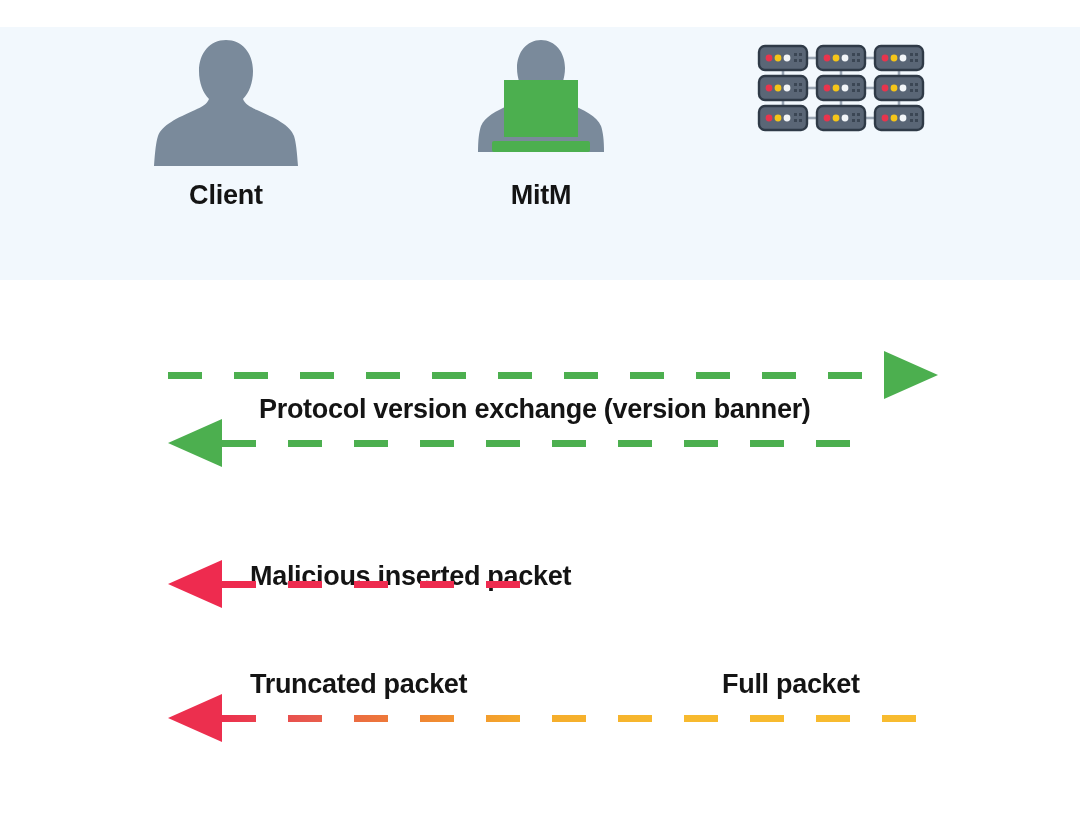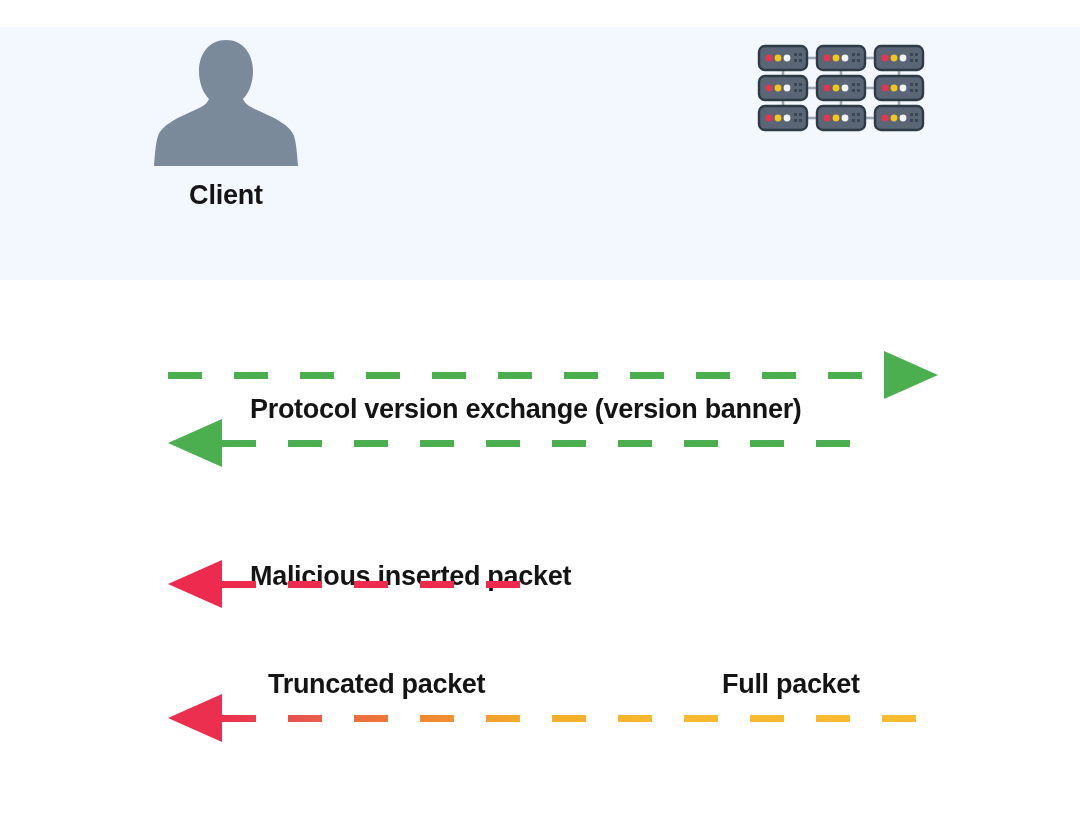--- a/index.html
+++ b/index.html
@@ -128,6 +128,16 @@
     <div class="node-label">Client</div>
   </div>
 
+  <div class="node" id="node-mitm">
+    <div class="node-icon">
+      <svg viewBox="0 0 230 140" width="230" height="140" aria-hidden="true">
+        <path fill="#7a8a9b" d="M115 12c-14 0-24 12-24 28 0 11 4 20 9 25 -2 5 -6 7 -12 10 -16 7 -29 13 -33 23 -2 6 -3 14 -3 26h126c0 -12 -1 -20 -3 -26 -4 -10 -17 -16 -33 -23 -6 -3 -10 -5 -12 -10 5 -5 9 -14 9 -25 0 -16 -10 -28 -24 -28z"></path>
+        <rect x="78" y="52" width="74" height="57" fill="#4caf4f"></rect>
+        <rect x="66" y="113" width="98" height="11" rx="2" fill="#4caf4f"></rect>
+      </svg>
+    </div>
+    <div class="node-label">MitM</div>
+  </div>
 
   <div class="node" id="node-server">
     <div class="node-icon">

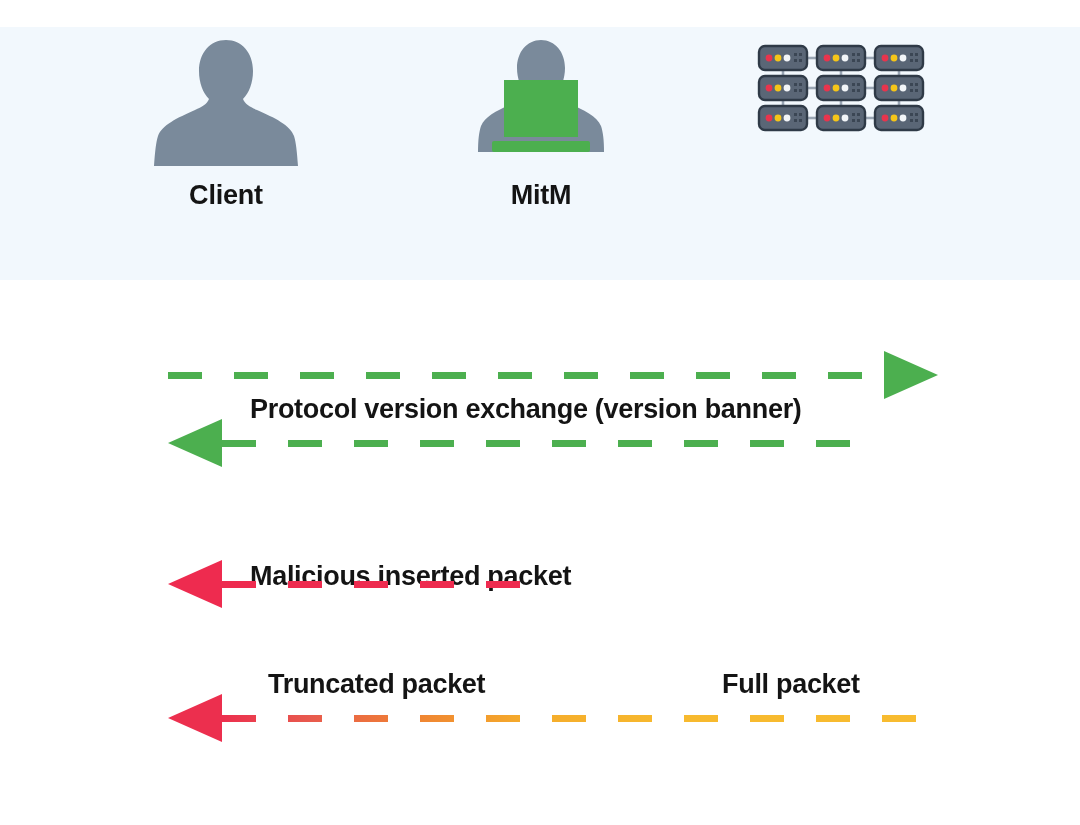--- a/index.html
+++ b/index.html
@@ -275,7 +275,7 @@
   <div class="dash-line green" style="left:168px; top:372px; width:720px;"></div>
   <div class="arrow-head right green" style="left:884px; top:351px;"></div>
 
-  <div class="flow-label" style="left:250px; top:394px;">Protocol version exchange (version banner)</div>
+  <div class="flow-label" style="left:259px; top:394px;">Protocol version exchange (version banner)</div>
 
   <div class="dash-line green" style="left:222px; top:440px; width:640px;"></div>
   <div class="arrow-head left green" style="left:168px; top:419px;"></div>

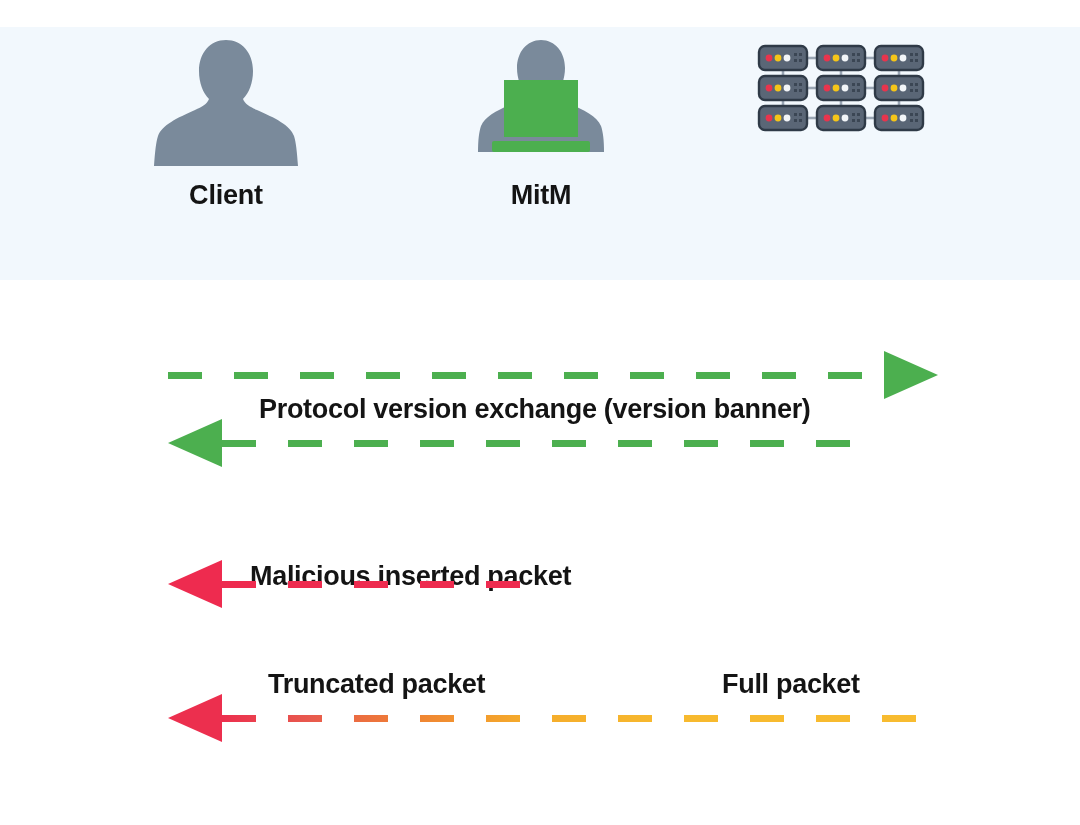--- a/index.html
+++ b/index.html
@@ -285,7 +285,7 @@
   <div class="dash-line red" style="left:222px; top:581px; width:330px;"></div>
   <div class="arrow-head left red" style="left:168px; top:560px;"></div>
 
-  <div class="flow-label" style="left:250px; top:669px;margin-left:18px;">Truncated packet</div>
+  <div class="flow-label" style="left:250px; top:669px;">Truncated packet</div>
   <div class="flow-label" style="left:722px; top:669px;">Full packet</div>
 
   <div class="dash-line gradient" style="left:222px; top:715px; width:718px;"></div>

